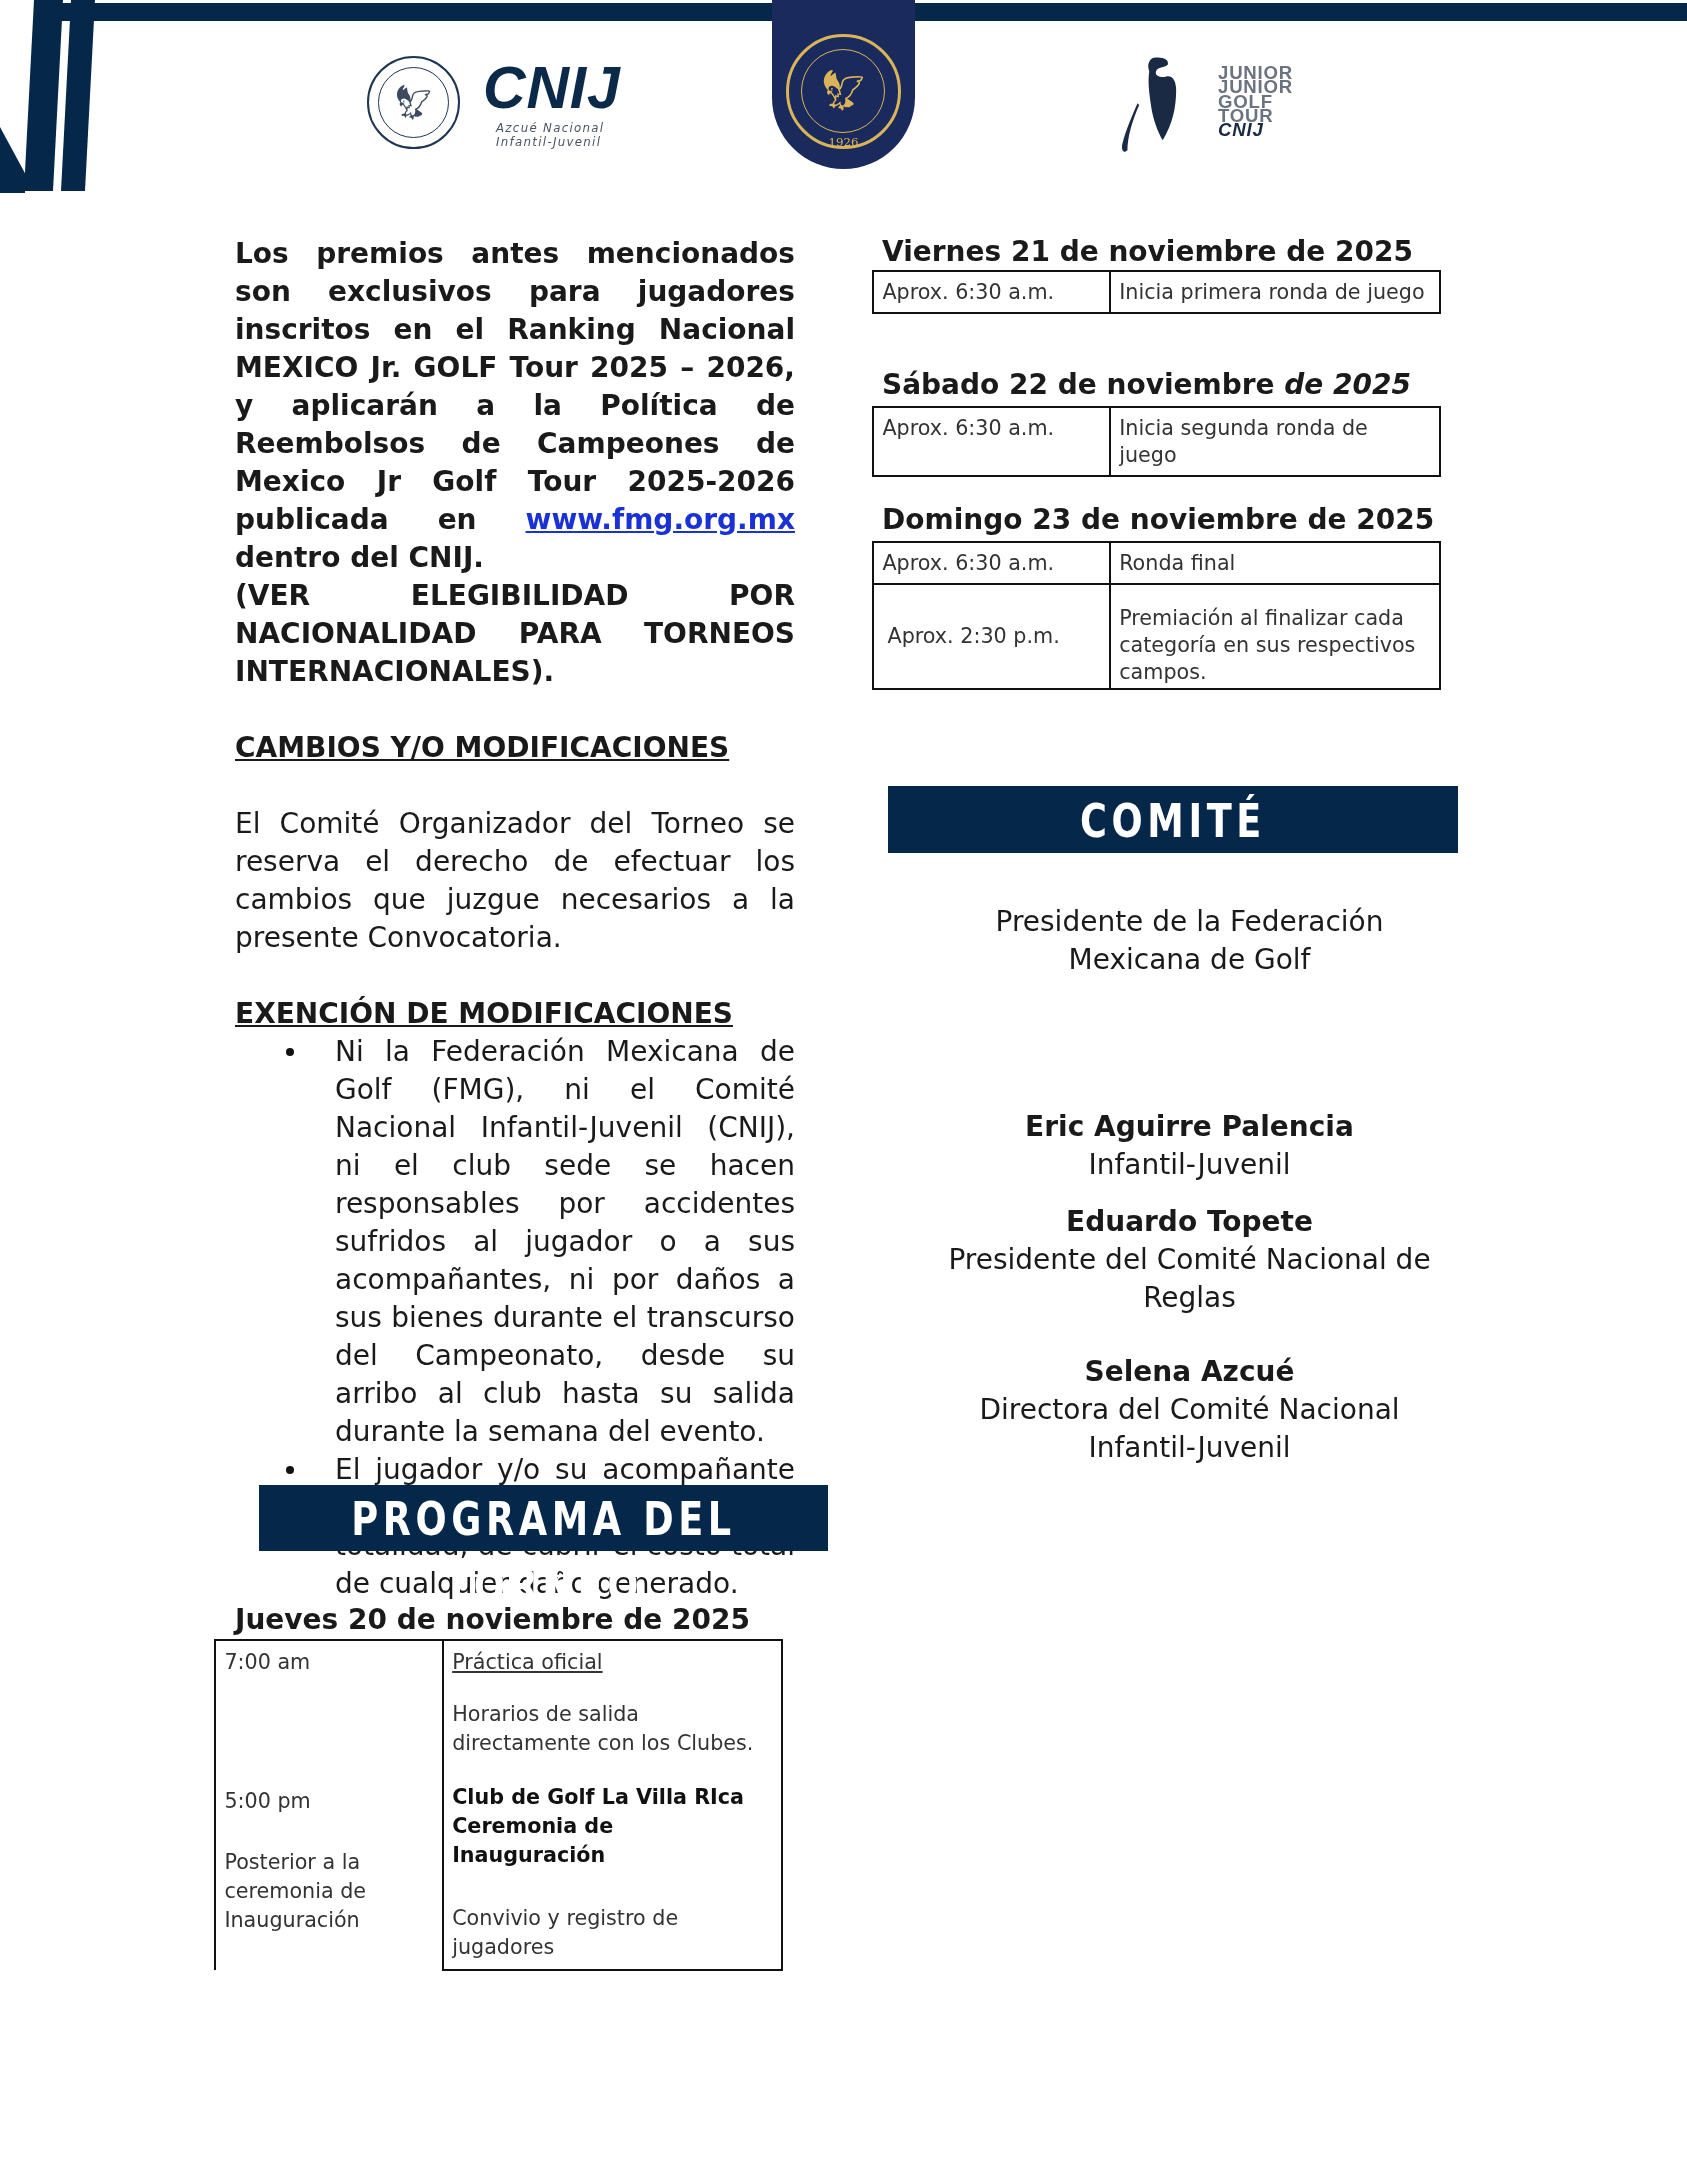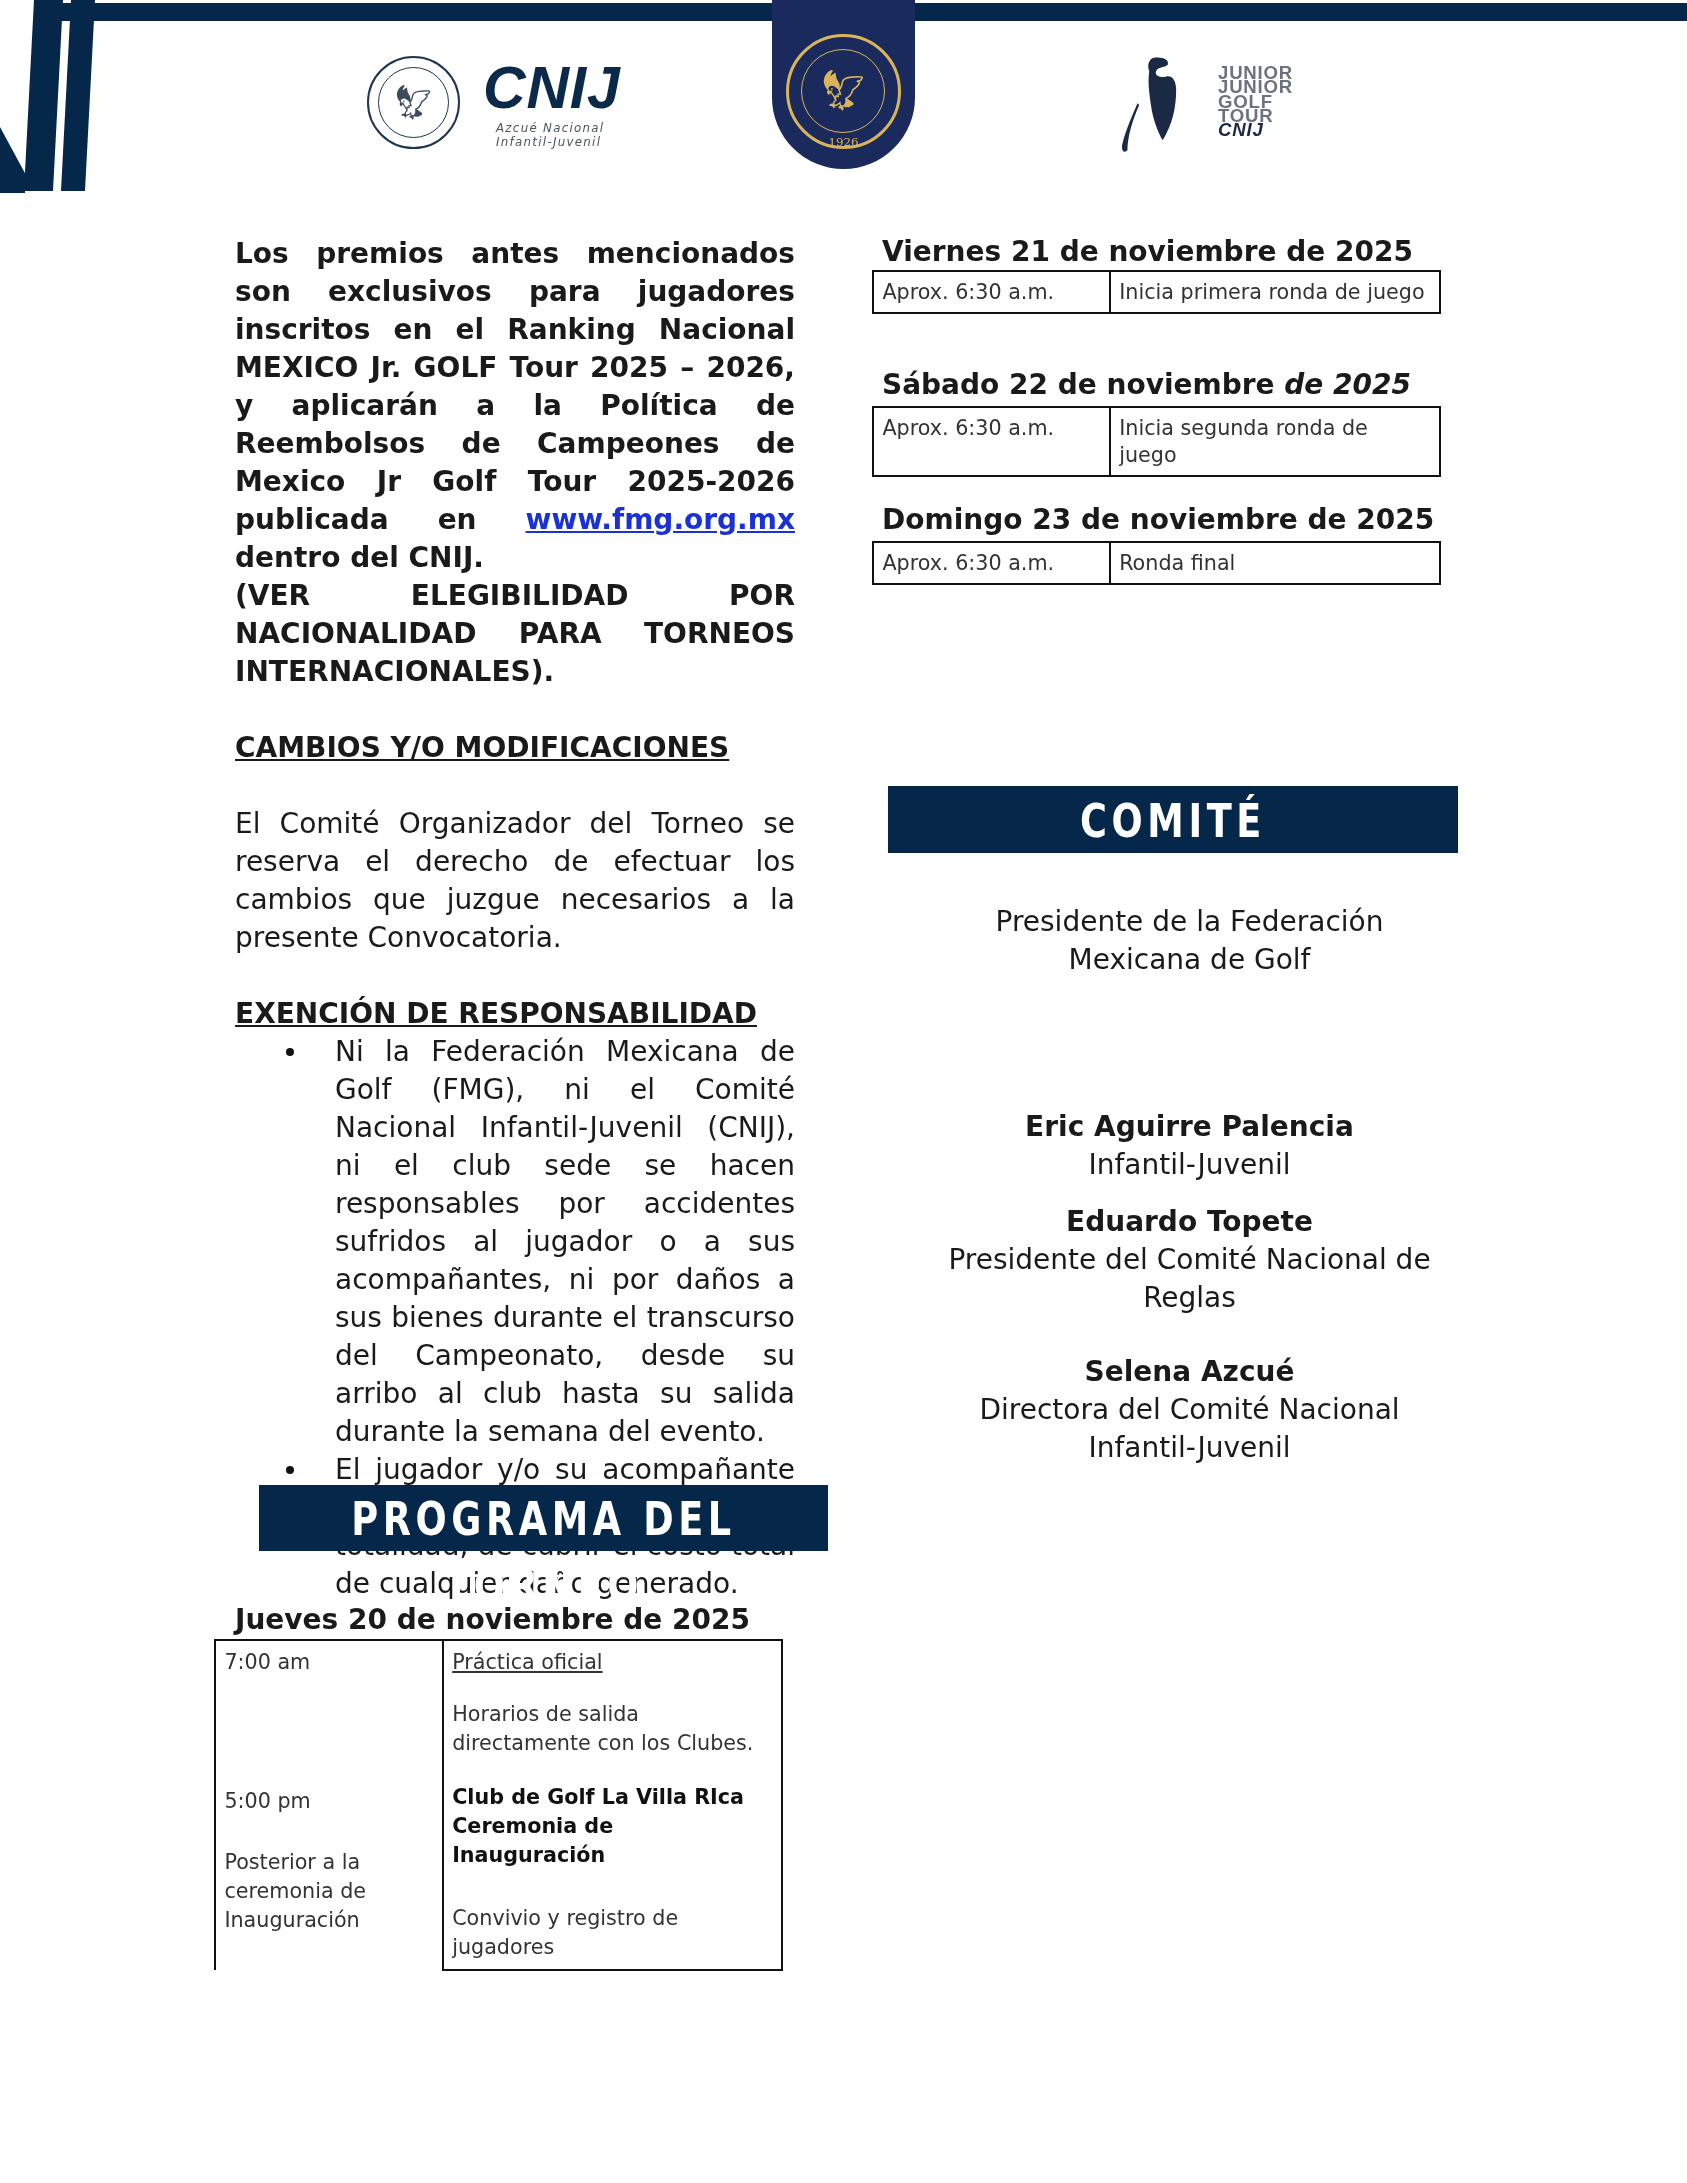--- a/index.html
+++ b/index.html
@@ -190,6 +190,10 @@
       <td style="width:218px;">Aprox. 6:30  a.m.</td>
       <td>Ronda final</td>
     </tr>
+    <tr>
+      <td style="vertical-align:middle; padding-left:13.5px;">Aprox. 2:30 p.m.</td>
+      <td style="padding-top:20px; padding-bottom:1.7px;">Premiación al finalizar cada categoría en sus respectivos campos.</td>
+    </tr>
   </tbody>
     </table>
 </div>

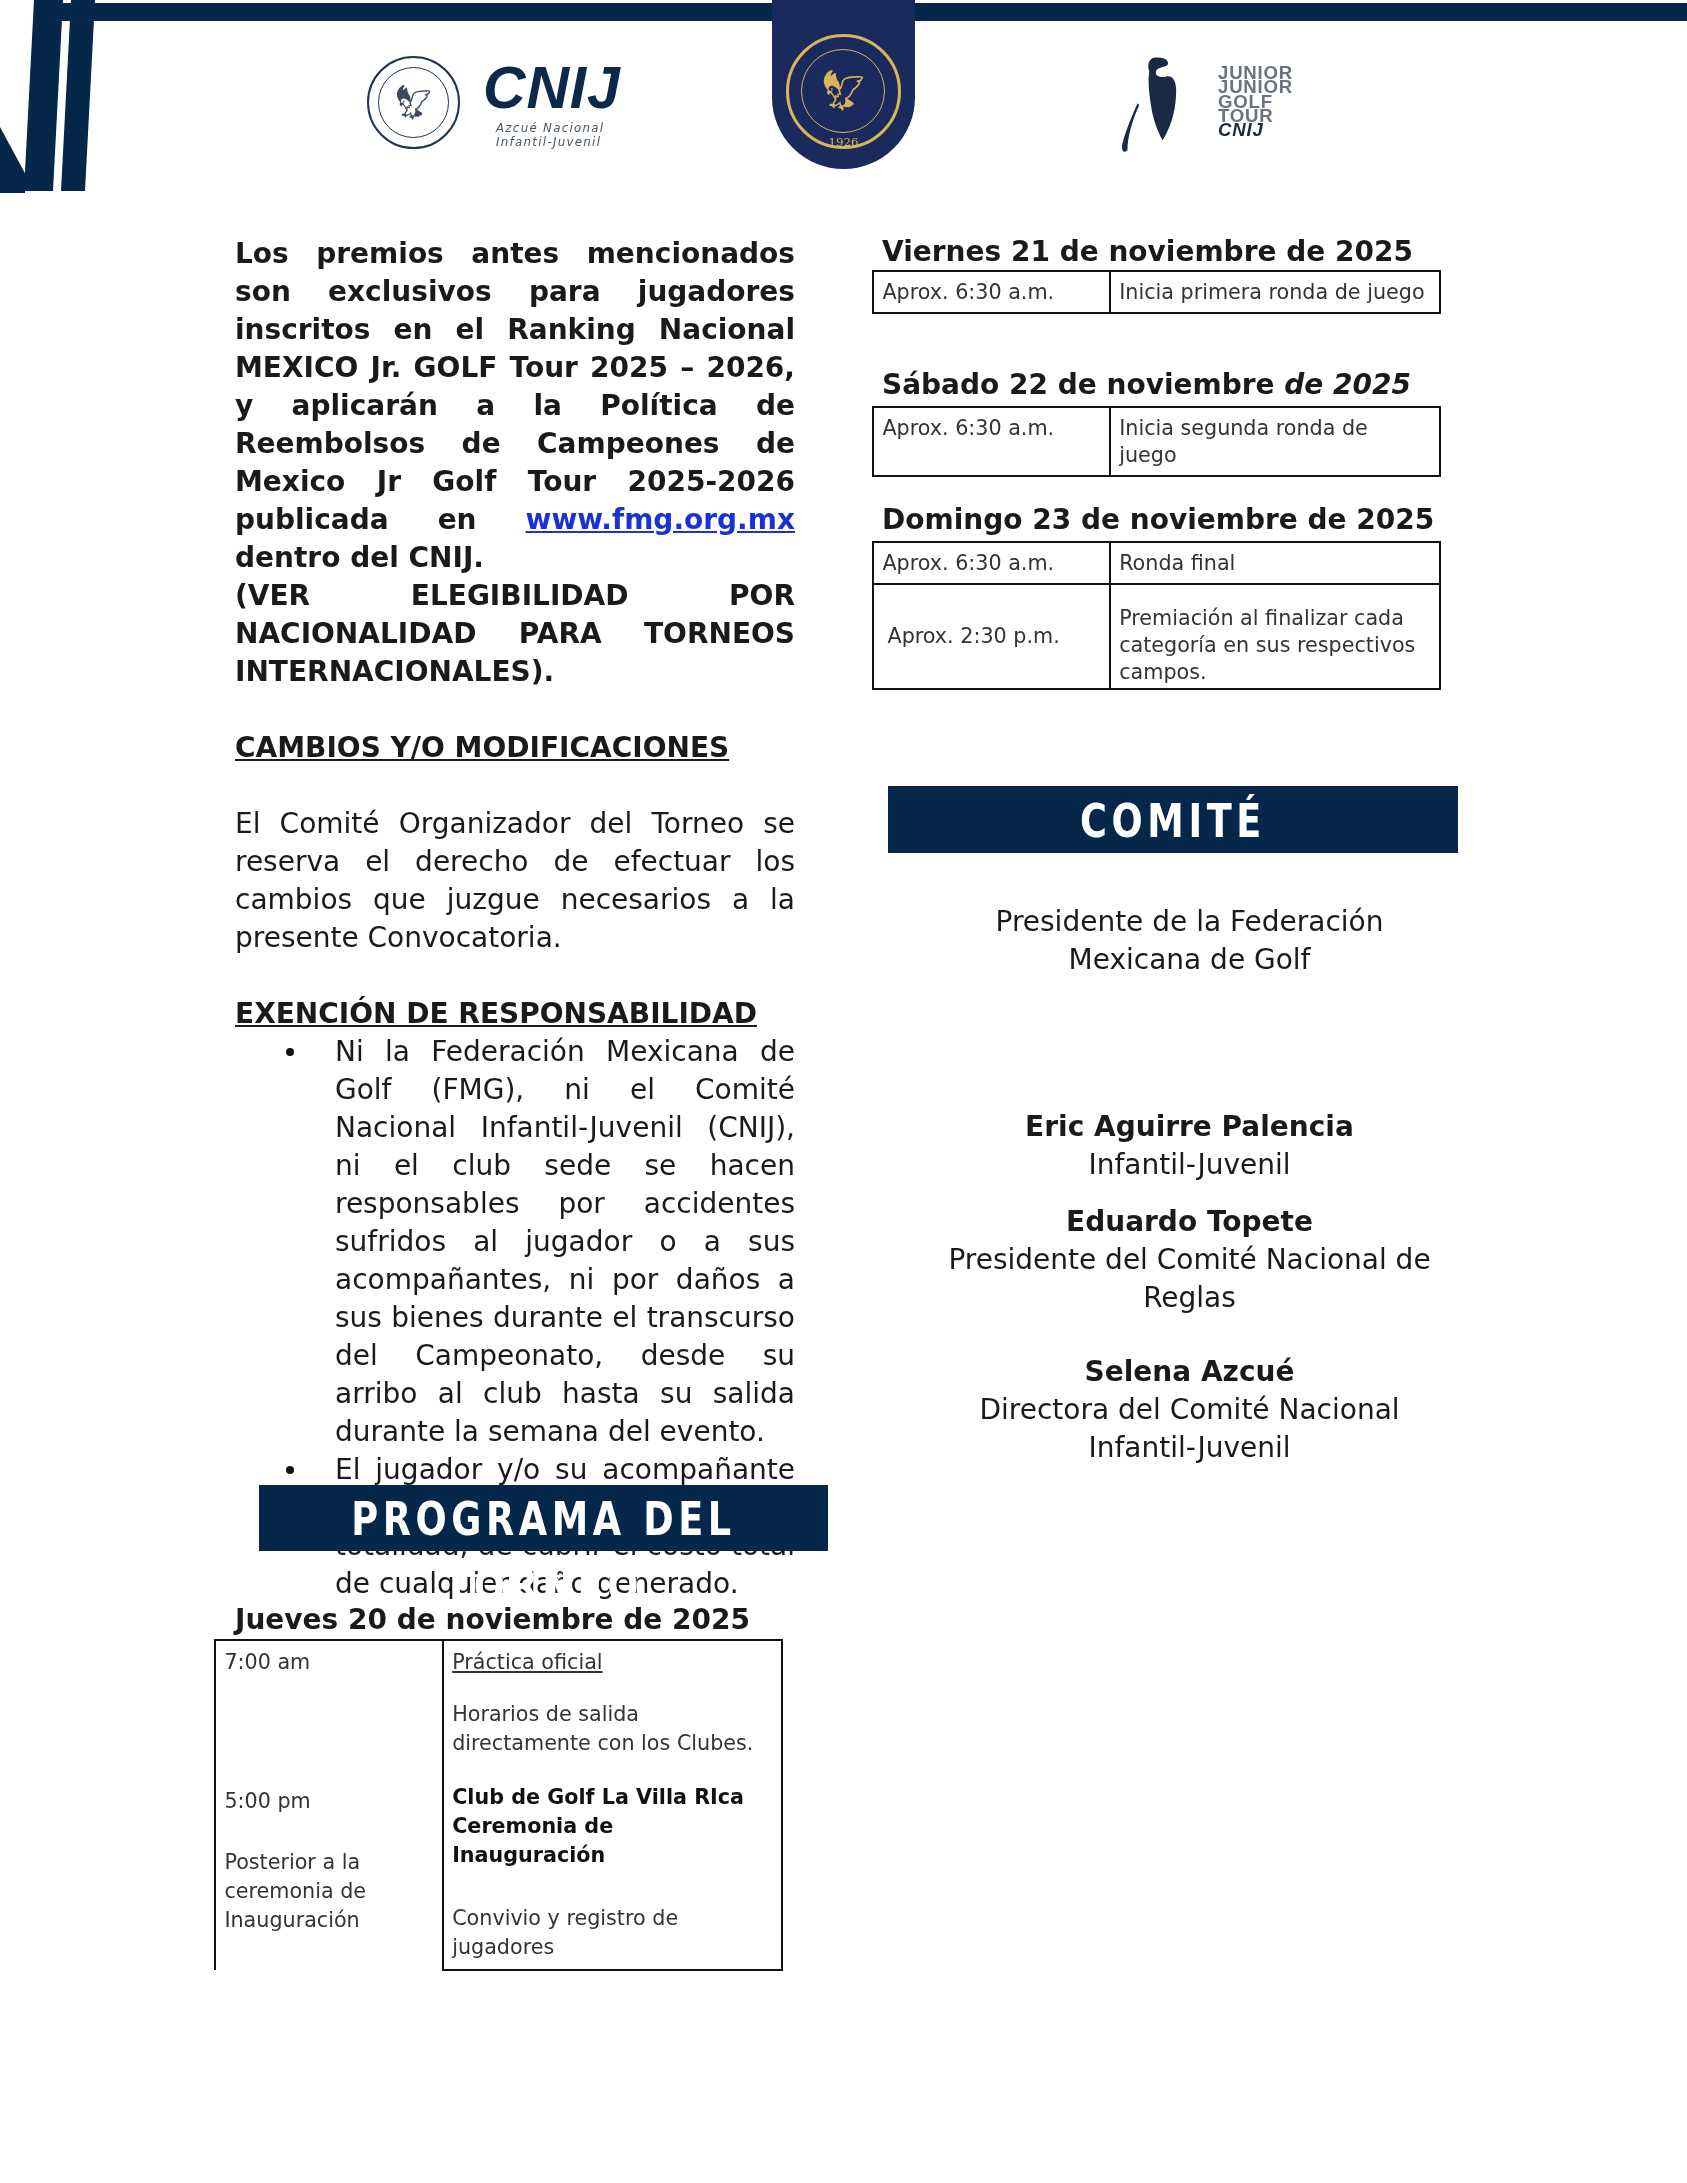--- a/index.html
+++ b/index.html
@@ -122,7 +122,7 @@
   <div class="gap"></div>
   <p class="p">El Comité Organizador del Torneo se reserva el derecho de efectuar los cambios que juzgue necesarios a la presente Convocatoria.</p>
   <div class="gap"></div>
-  <p class="section-h">EXENCIÓN DE RESPONSABILIDAD</p>
+  <p class="section-h">EXENCIÓN DE MODIFICACIONES</p>
   <ul class="bullets">
     <li><span class="dot"></span><span>Ni la Federación Mexicana de Golf (FMG), ni el Comité Nacional Infantil-Juvenil (CNIJ), ni el club sede se hacen responsables por accidentes sufridos al jugador o a sus acompañantes, ni por daños a sus bienes durante el transcurso del Campeonato, desde su arribo al club hasta su salida durante la semana del evento.</span></li>
     <li><span class="dot"></span><span>El jugador y/o su acompañante serán responsables, en su totalidad, de cubrir el costo total de cualquier daño generado.</span></li>

